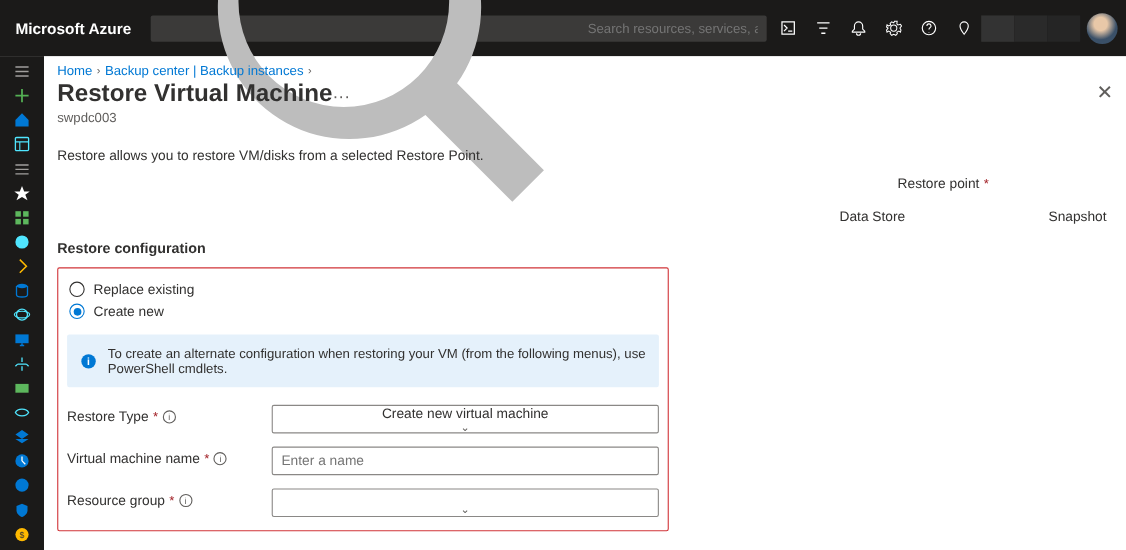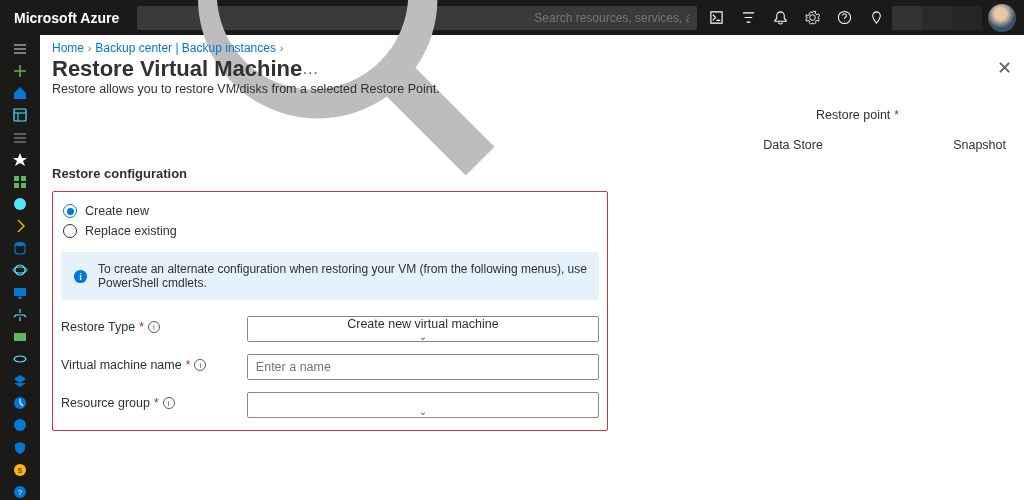--- a/index.html
+++ b/index.html
@@ -4,7 +4,7 @@
 <style>
   * { box-sizing: border-box; margin: 0; padding: 0; }
   body { font-family: "Segoe UI", Arial, sans-serif; font-size: 13px; color: #323130; background: #fff; width: 1024px; height: 500px; overflow: hidden; }
-  .topbar { height: 35px; background: #1b1a19; display: flex; align-items: center; padding: 0 0 0 14px; }
+  .topbar { height: 51px; background: #1b1a19; display: flex; align-items: center; padding: 0 0 0 14px; }
   .brand { color: #fff; font-size: 14px; font-weight: 600; margin-right: 18px; white-space: nowrap; }
   .search-wrap { flex: 1; max-width: 560px; height: 24px; background: #3b3a39; border-radius: 2px; display: flex; align-items: center; padding: 0 8px; }
   .search-wrap svg { fill: #bdbdbd; }

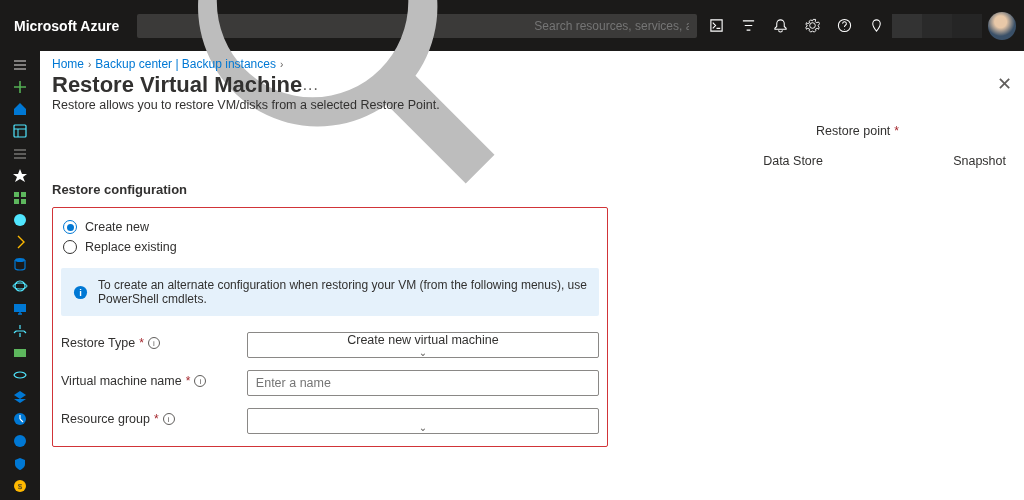--- a/index.html
+++ b/index.html
@@ -234,6 +234,7 @@
       <span class="ellipsis">···</span>
     </div>
     <span class="close-x">✕</span>
+    <div class="subtitle">swpdc003</div>
 
     <div class="desc">Restore allows you to restore VM/disks from a selected Restore Point.</div>
 

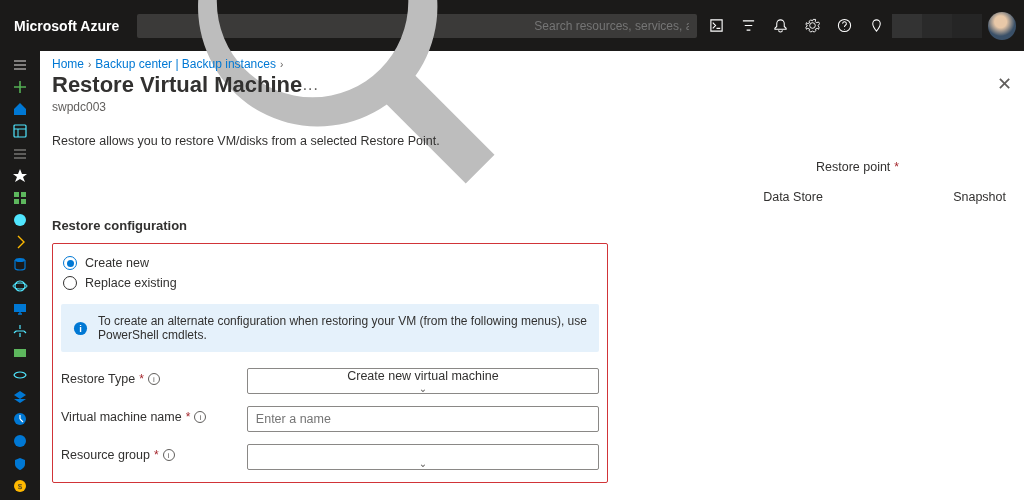--- a/index.html
+++ b/index.html
@@ -254,12 +254,12 @@
 
     <div class="highlight-box">
       <label class="radio-row">
+        <span class="radio"></span>
+        <span>Replace existing</span>
+      </label>
+      <label class="radio-row">
         <span class="radio checked"></span>
         <span>Create new</span>
-      </label>
-      <label class="radio-row">
-        <span class="radio"></span>
-        <span>Replace existing</span>
       </label>
 
       <div class="info-banner">

